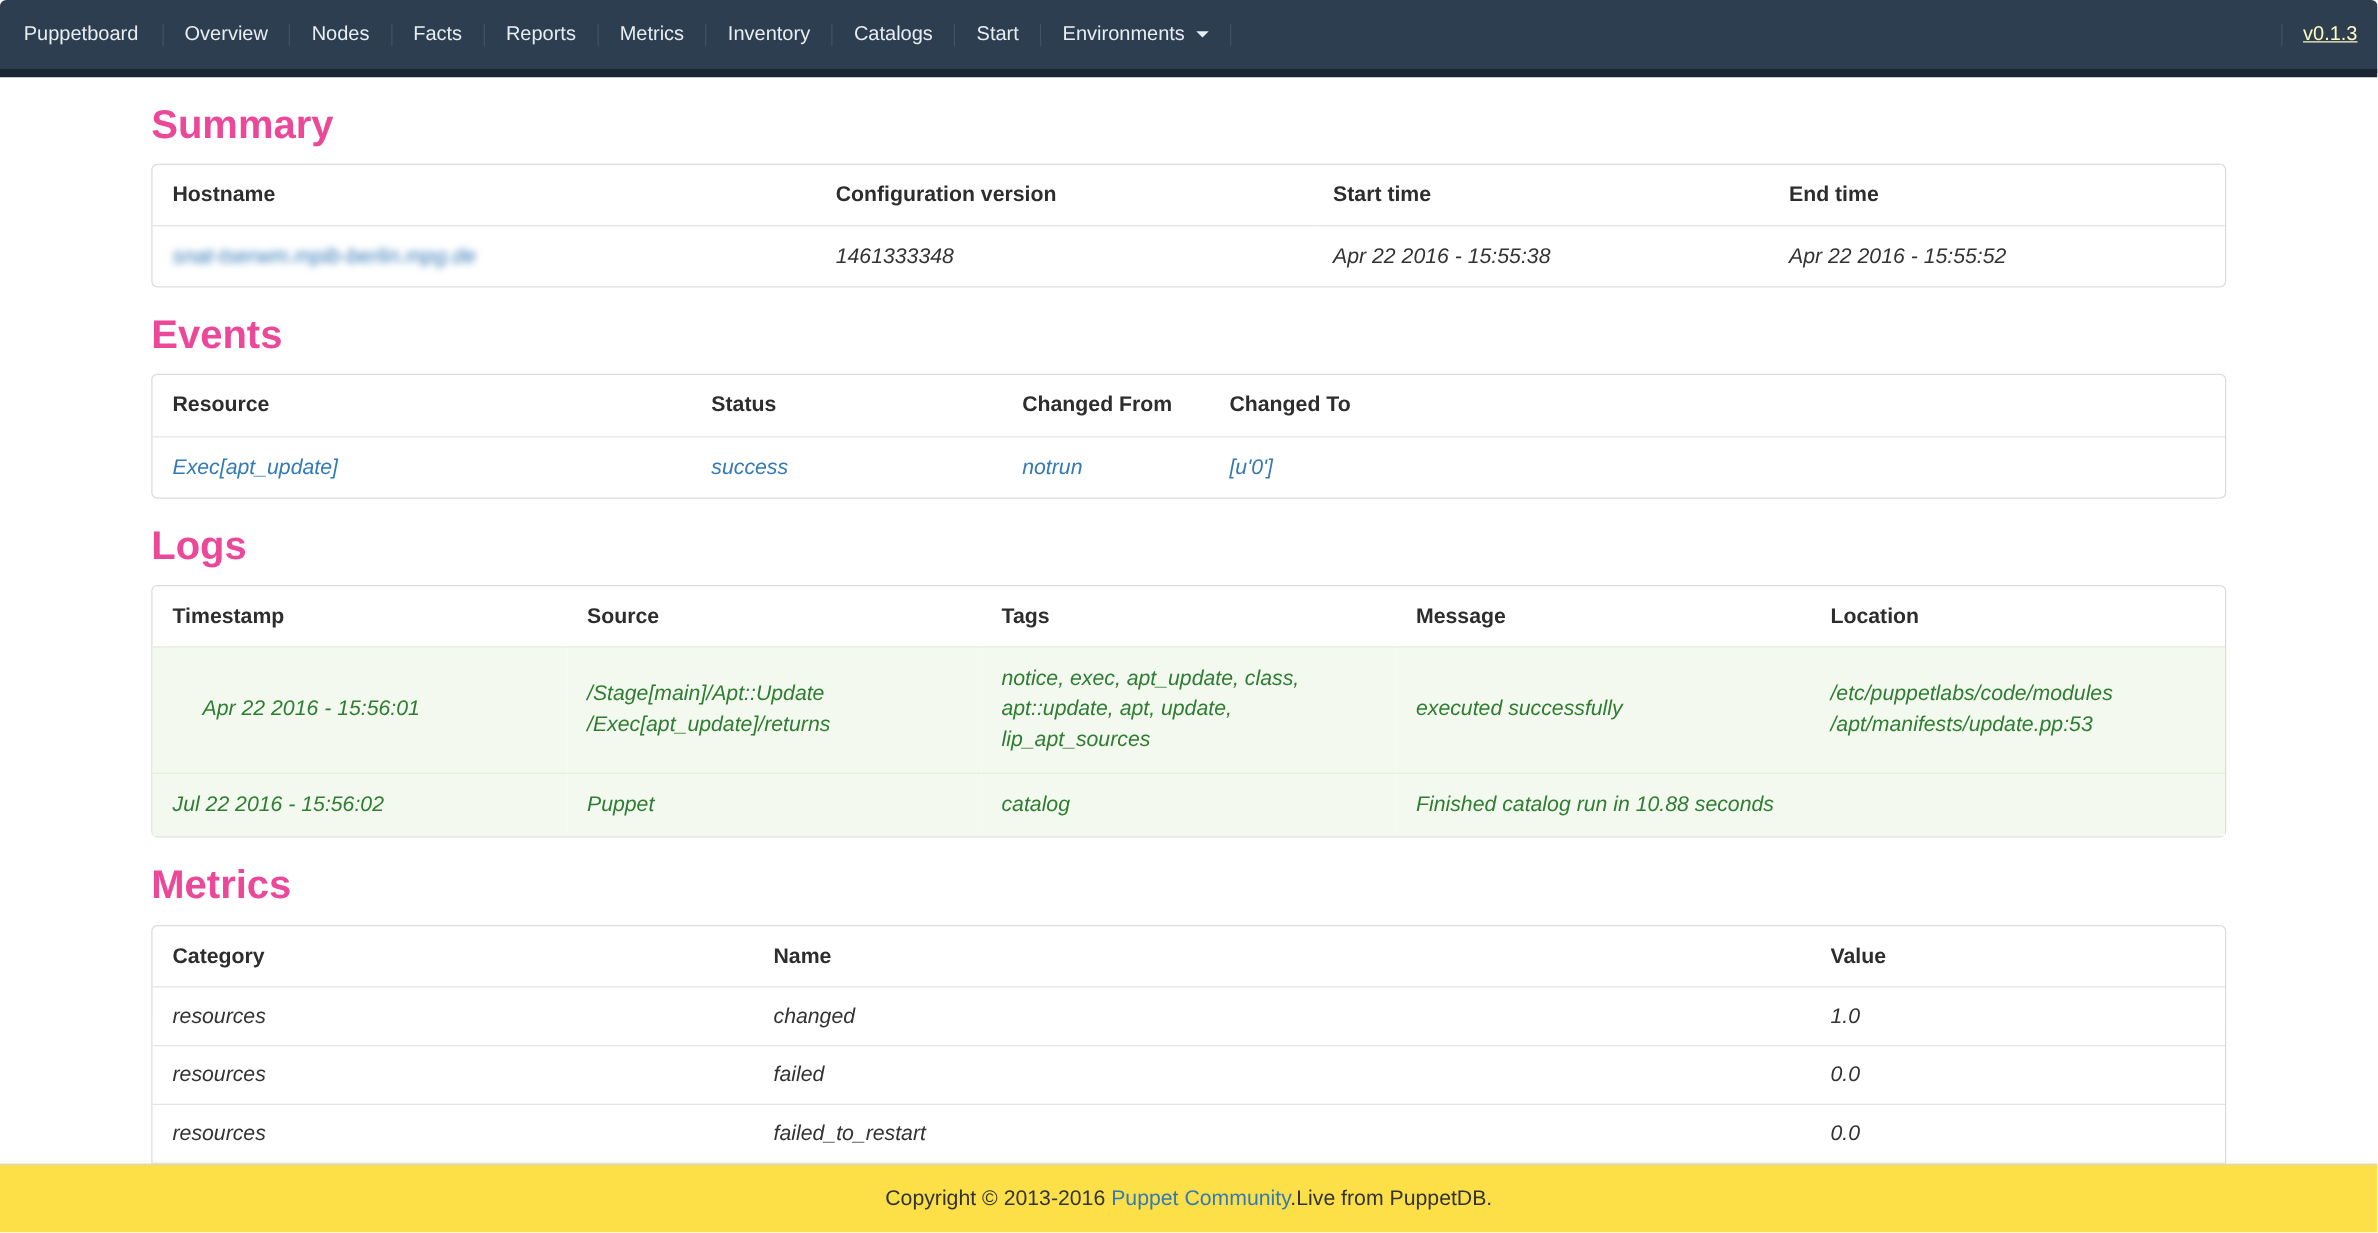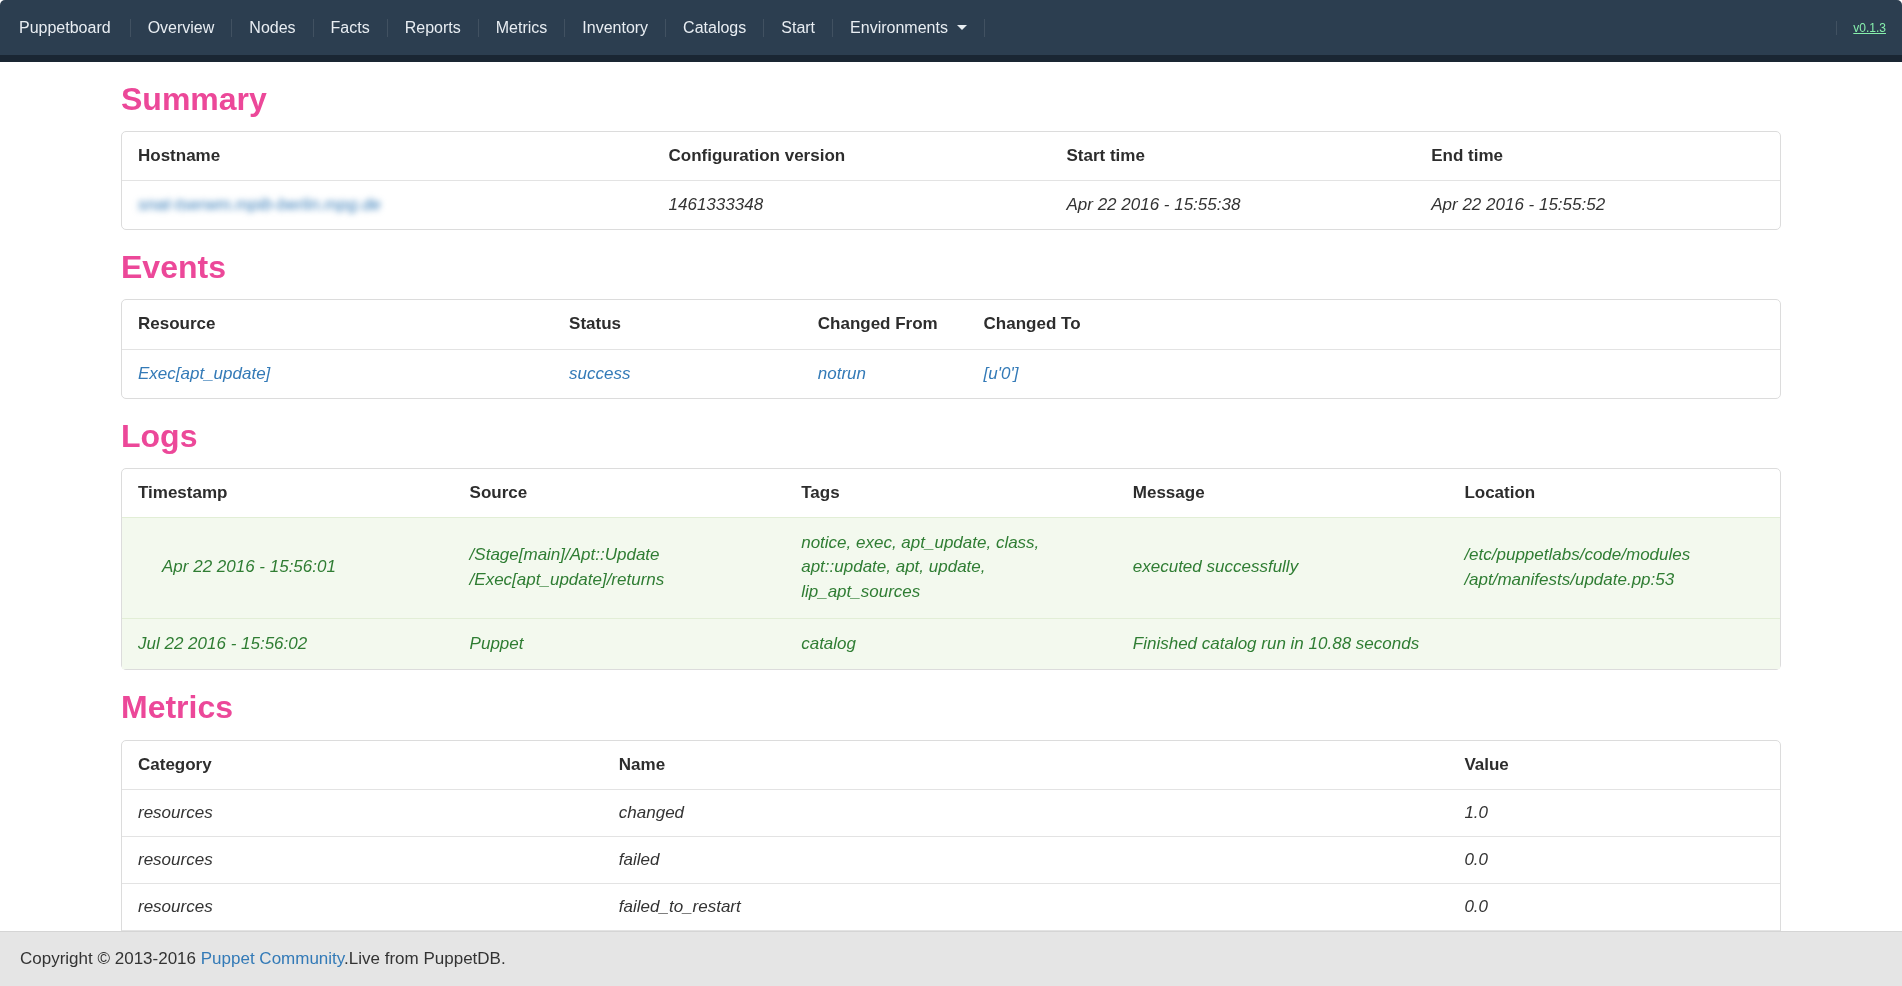--- a/index.html
+++ b/index.html
@@ -26,7 +26,7 @@
   .nav-right { margin-left: auto; display: flex; align-items: stretch; }
   .nav-version {
     display: flex; align-items: center; padding: 0 16px;
-    font-size: 12px; color: #86efac;
+    font-size: 16px; color: #fef9c3;
     border-left: 1px solid rgba(255,255,255,0.10);
     text-decoration: underline;
   }

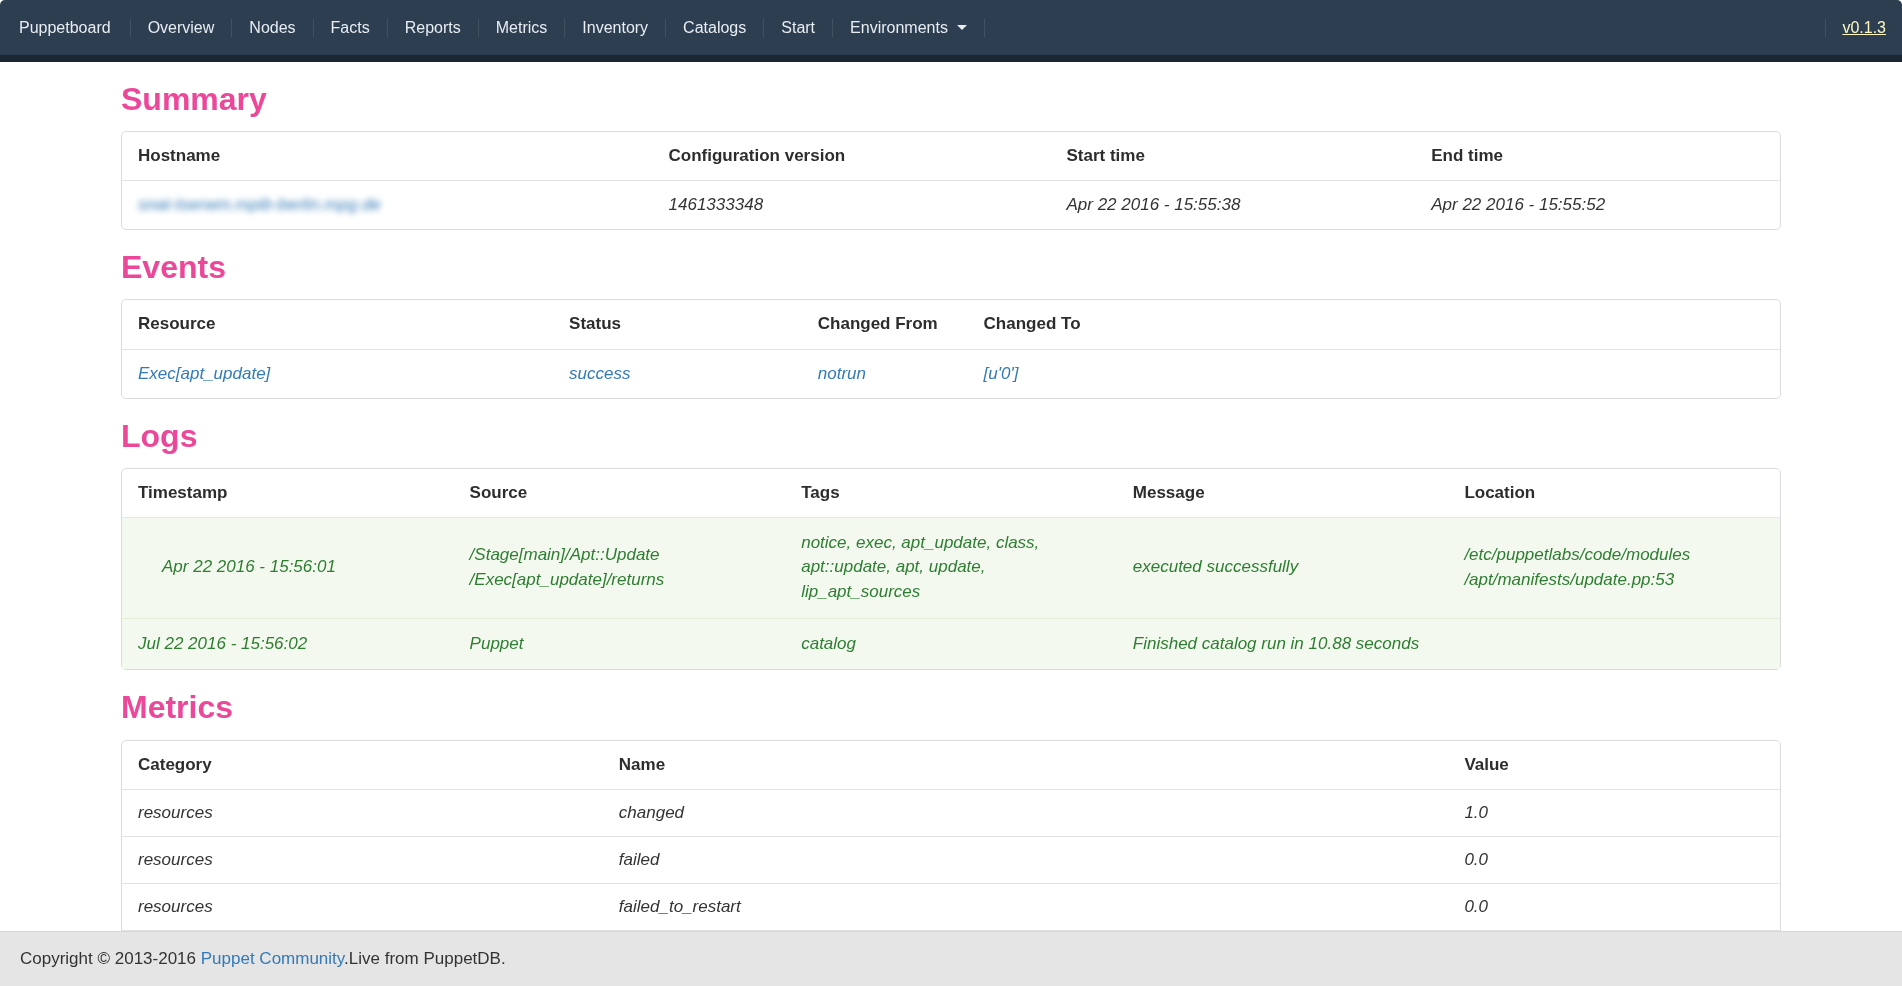--- a/index.html
+++ b/index.html
@@ -59,8 +59,8 @@
   
   .footer {
     position: absolute; left: 0; bottom: 0; width: 100%; height: 55px;
-    background: #e5e5e5; border-top: 1px solid #d5d5d5;
-    display: flex; align-items: center; justify-content: flex-start;
+    background: #fde047; border-top: 1px solid #d5d5d5;
+    display: flex; align-items: center; justify-content: center;
     padding: 0 20px; font-size: 17px; color: #333; z-index: 10;
   }
 </style>

